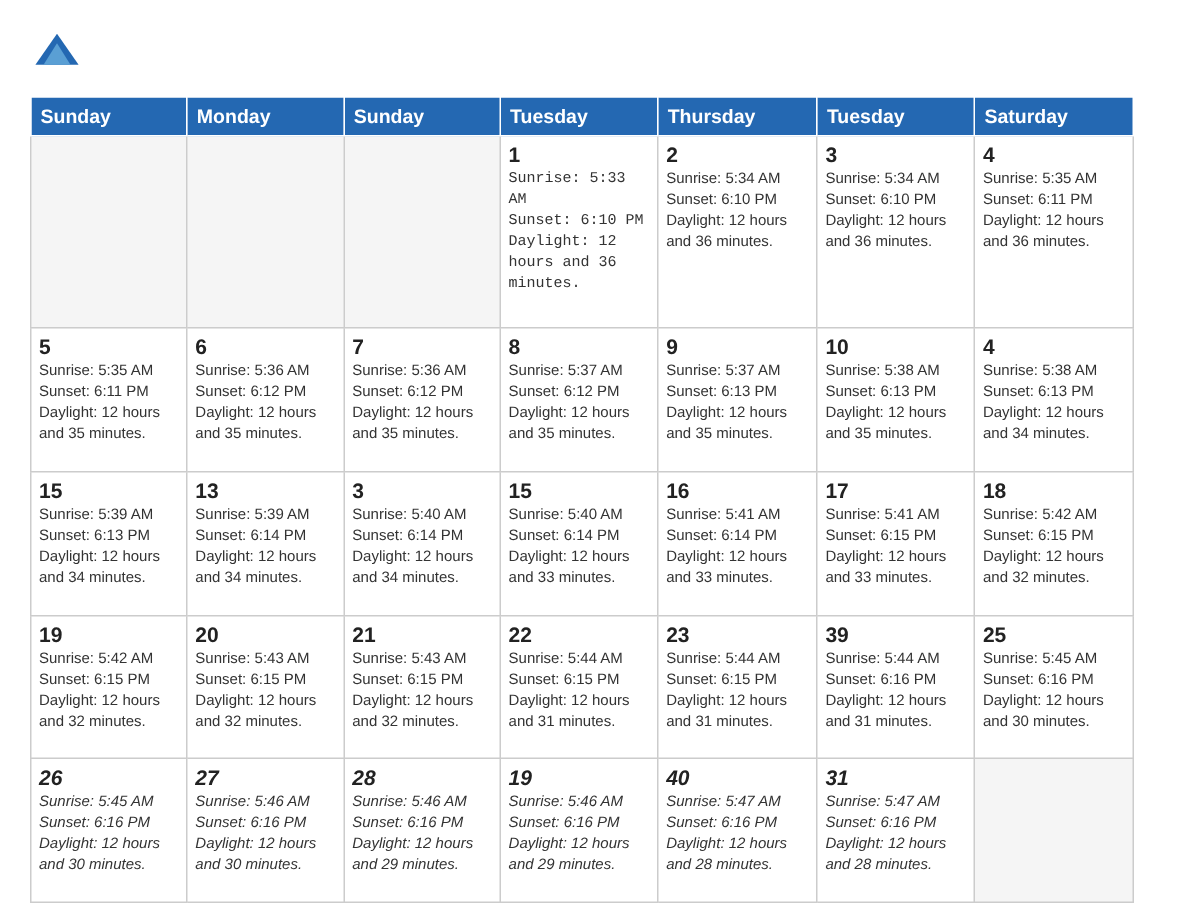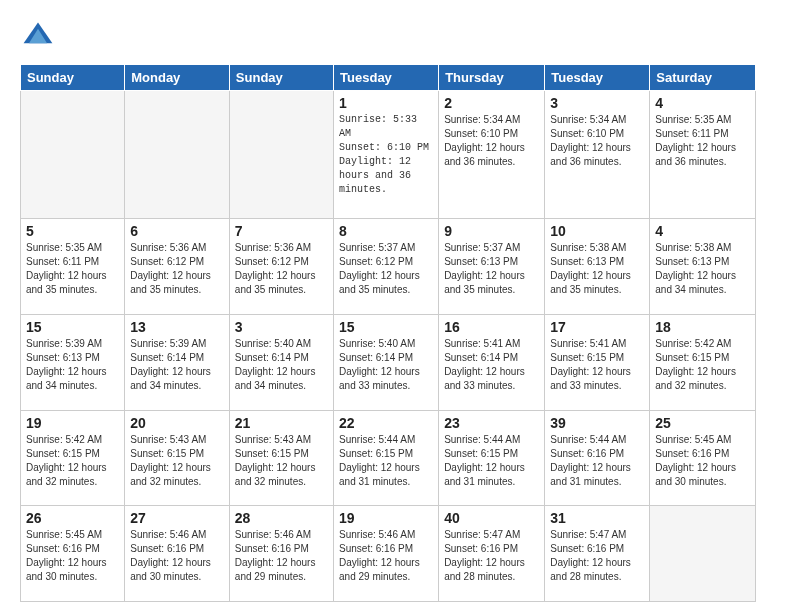--- a/index.html
+++ b/index.html
@@ -93,6 +93,7 @@
     }
     .last-row td {
       height: 70px;
+      font-style: italic;
     }
   </style>
 </head>

